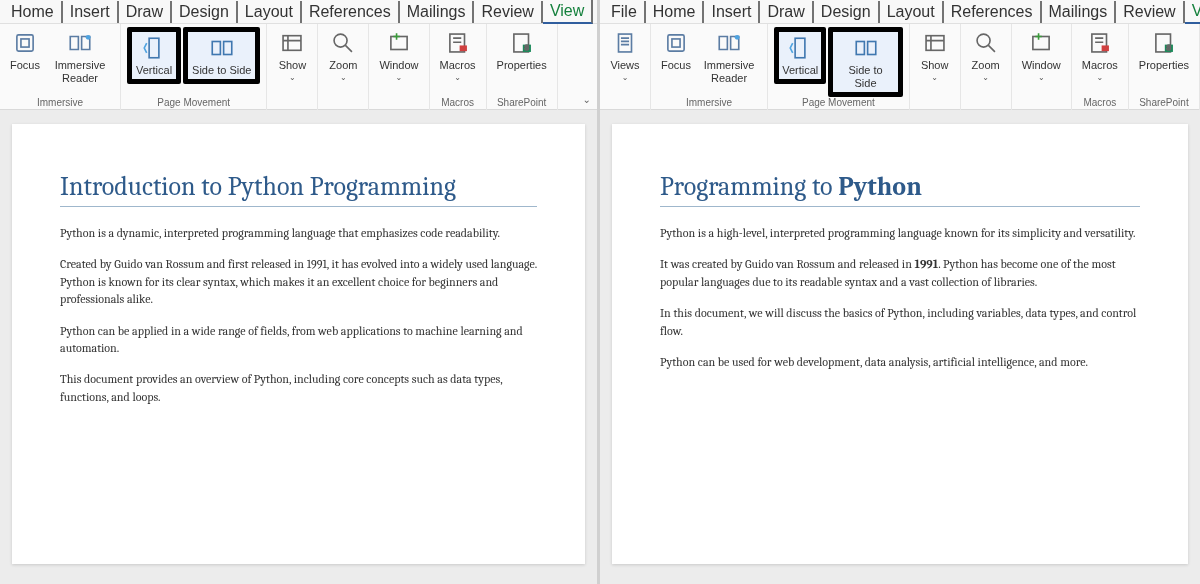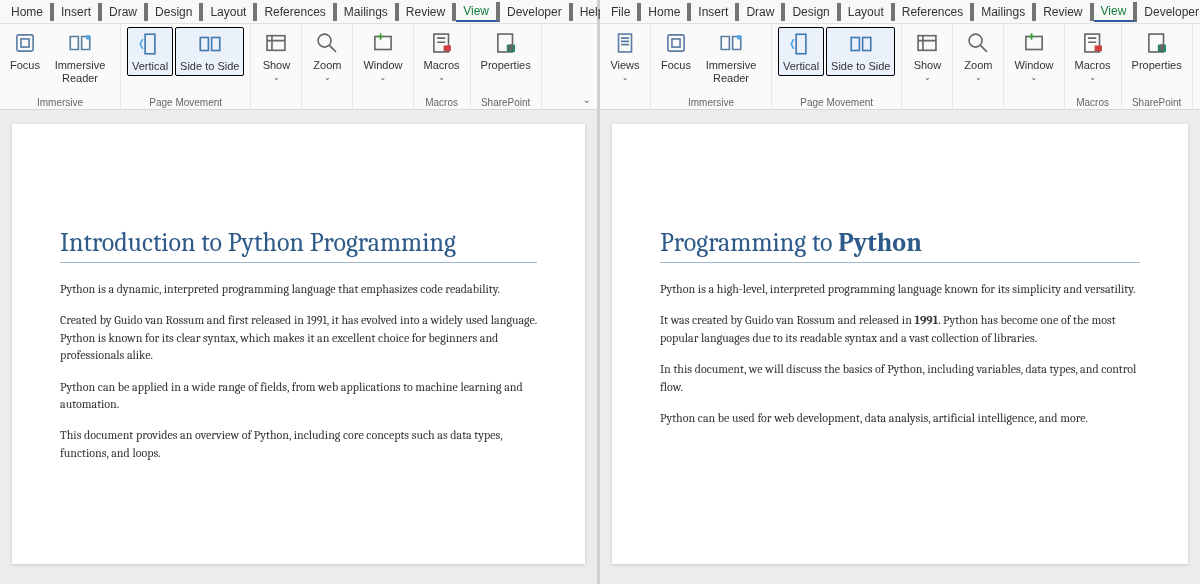--- a/index.html
+++ b/index.html
@@ -34,10 +34,10 @@
   }
   .tab {
     padding: 2px 7px;
-    font-size: 12px;
+    font-size: 16px;
     color: #333;
     cursor: pointer;
-    border-right: 4px solid #737373;
+    border-right: 2px solid #737373;
   }
   .tab.active {
     border-bottom: 2px solid #305e9e;

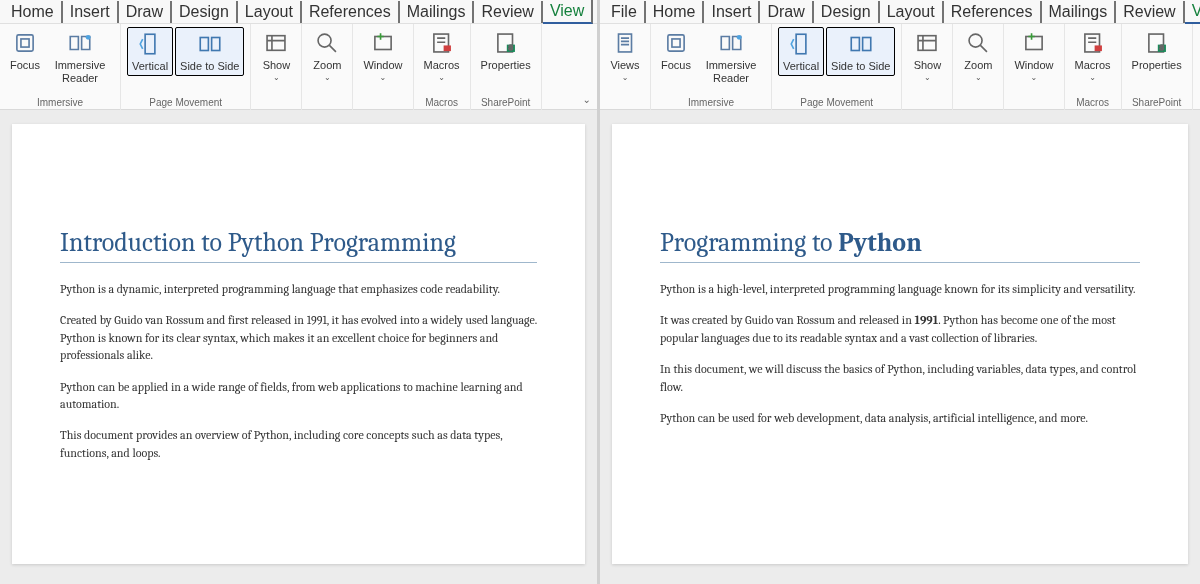--- a/index.html
+++ b/index.html
@@ -101,7 +101,7 @@
   .btn .icon svg { width: 26px; height: 26px; }
   .btn .label { font-size: 11px; color: #333; text-align:center; line-height:13px; max-width:60px; }
   .btn .caret { font-size: 8px; color: #555; margin-top:1px;}
-  .btn.boxed { border: 1px solid #000000; background:#eaf1fb; }
+  .btn.boxed { border: 5px solid #000000; background:#eaf1fb; }
 
   .ribbon .collapse {
     position: absolute;

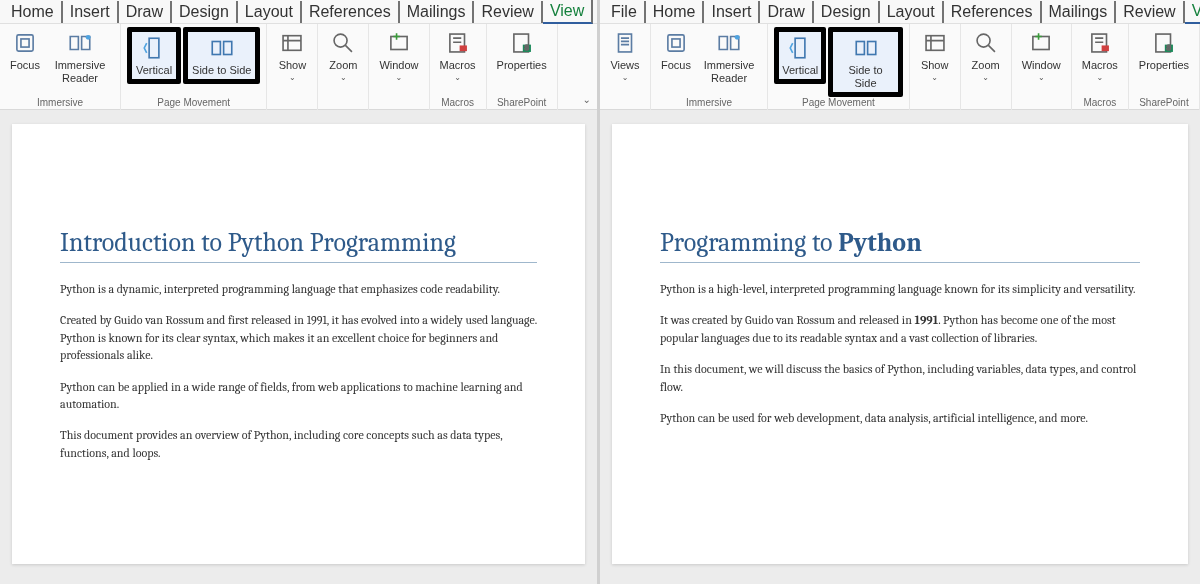--- a/index.html
+++ b/index.html
@@ -125,7 +125,7 @@
     width: 100%;
     min-height: 440px;
     box-shadow: 0 1px 3px rgba(0,0,0,0.15);
-    padding: 104px 48px 40px 48px;
+    padding: 48px 48px 40px 48px;
   }
   .title {
     font-family: Cambria, Georgia, serif;

